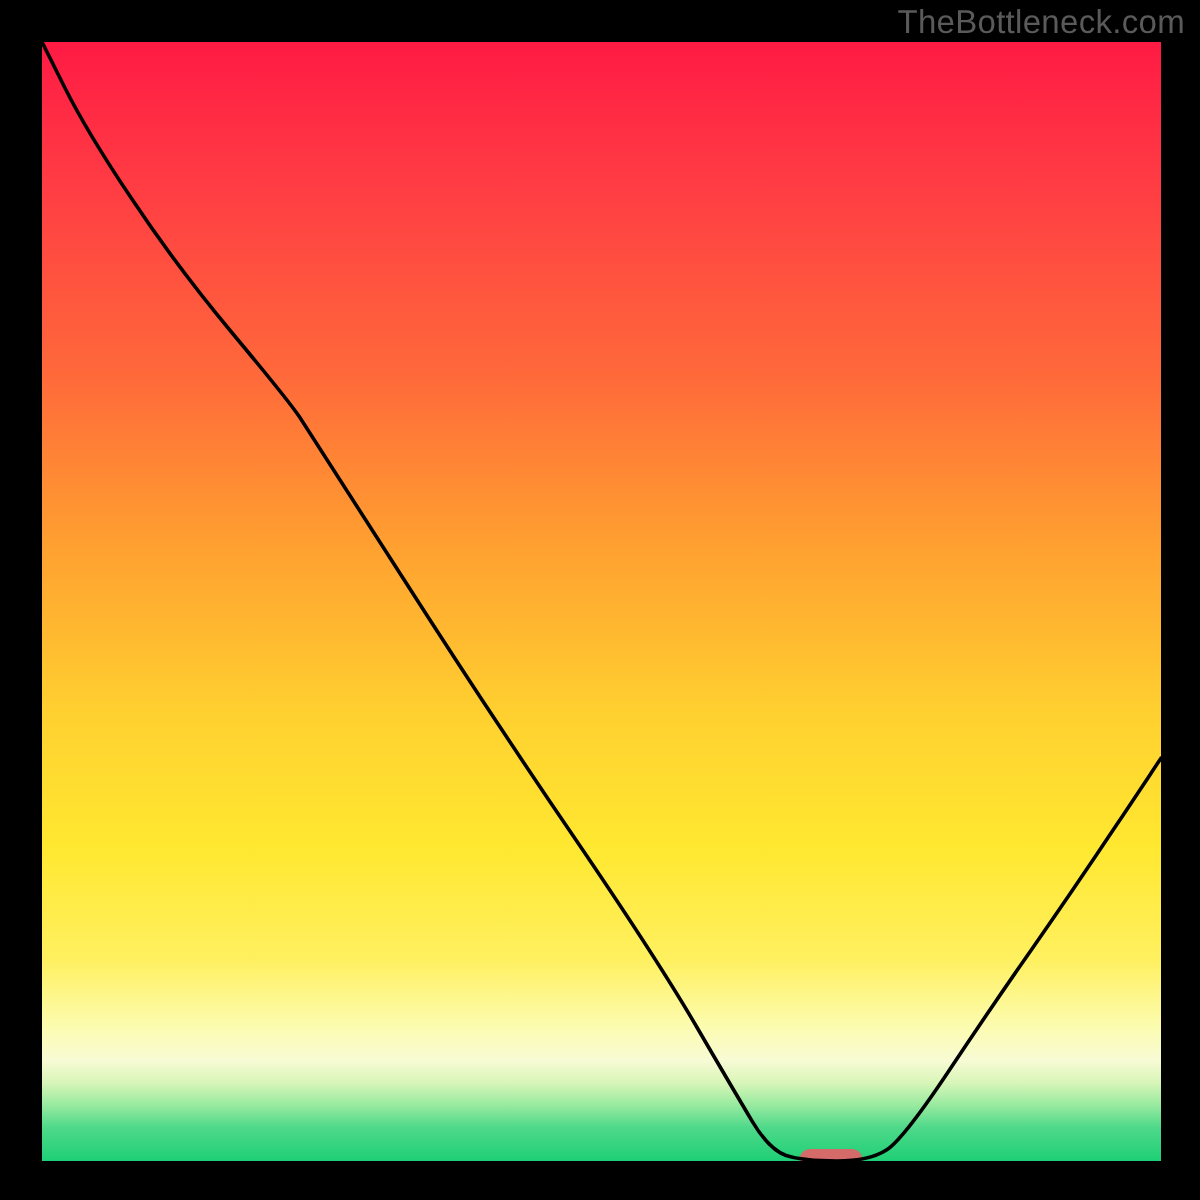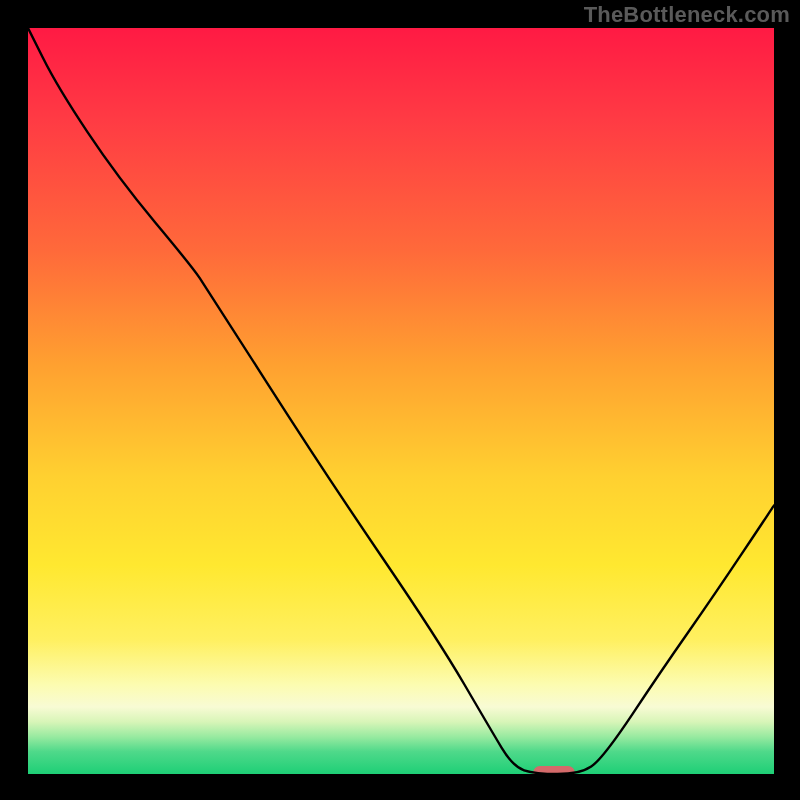--- a/index.html
+++ b/index.html
@@ -23,7 +23,7 @@
     right: 10px;
     font-size: 22px;
     color: #5a5a5a;
-    font-weight: 700;
+    font-weight: 400;
     letter-spacing: 0.2px;
     z-index: 10;
   }

